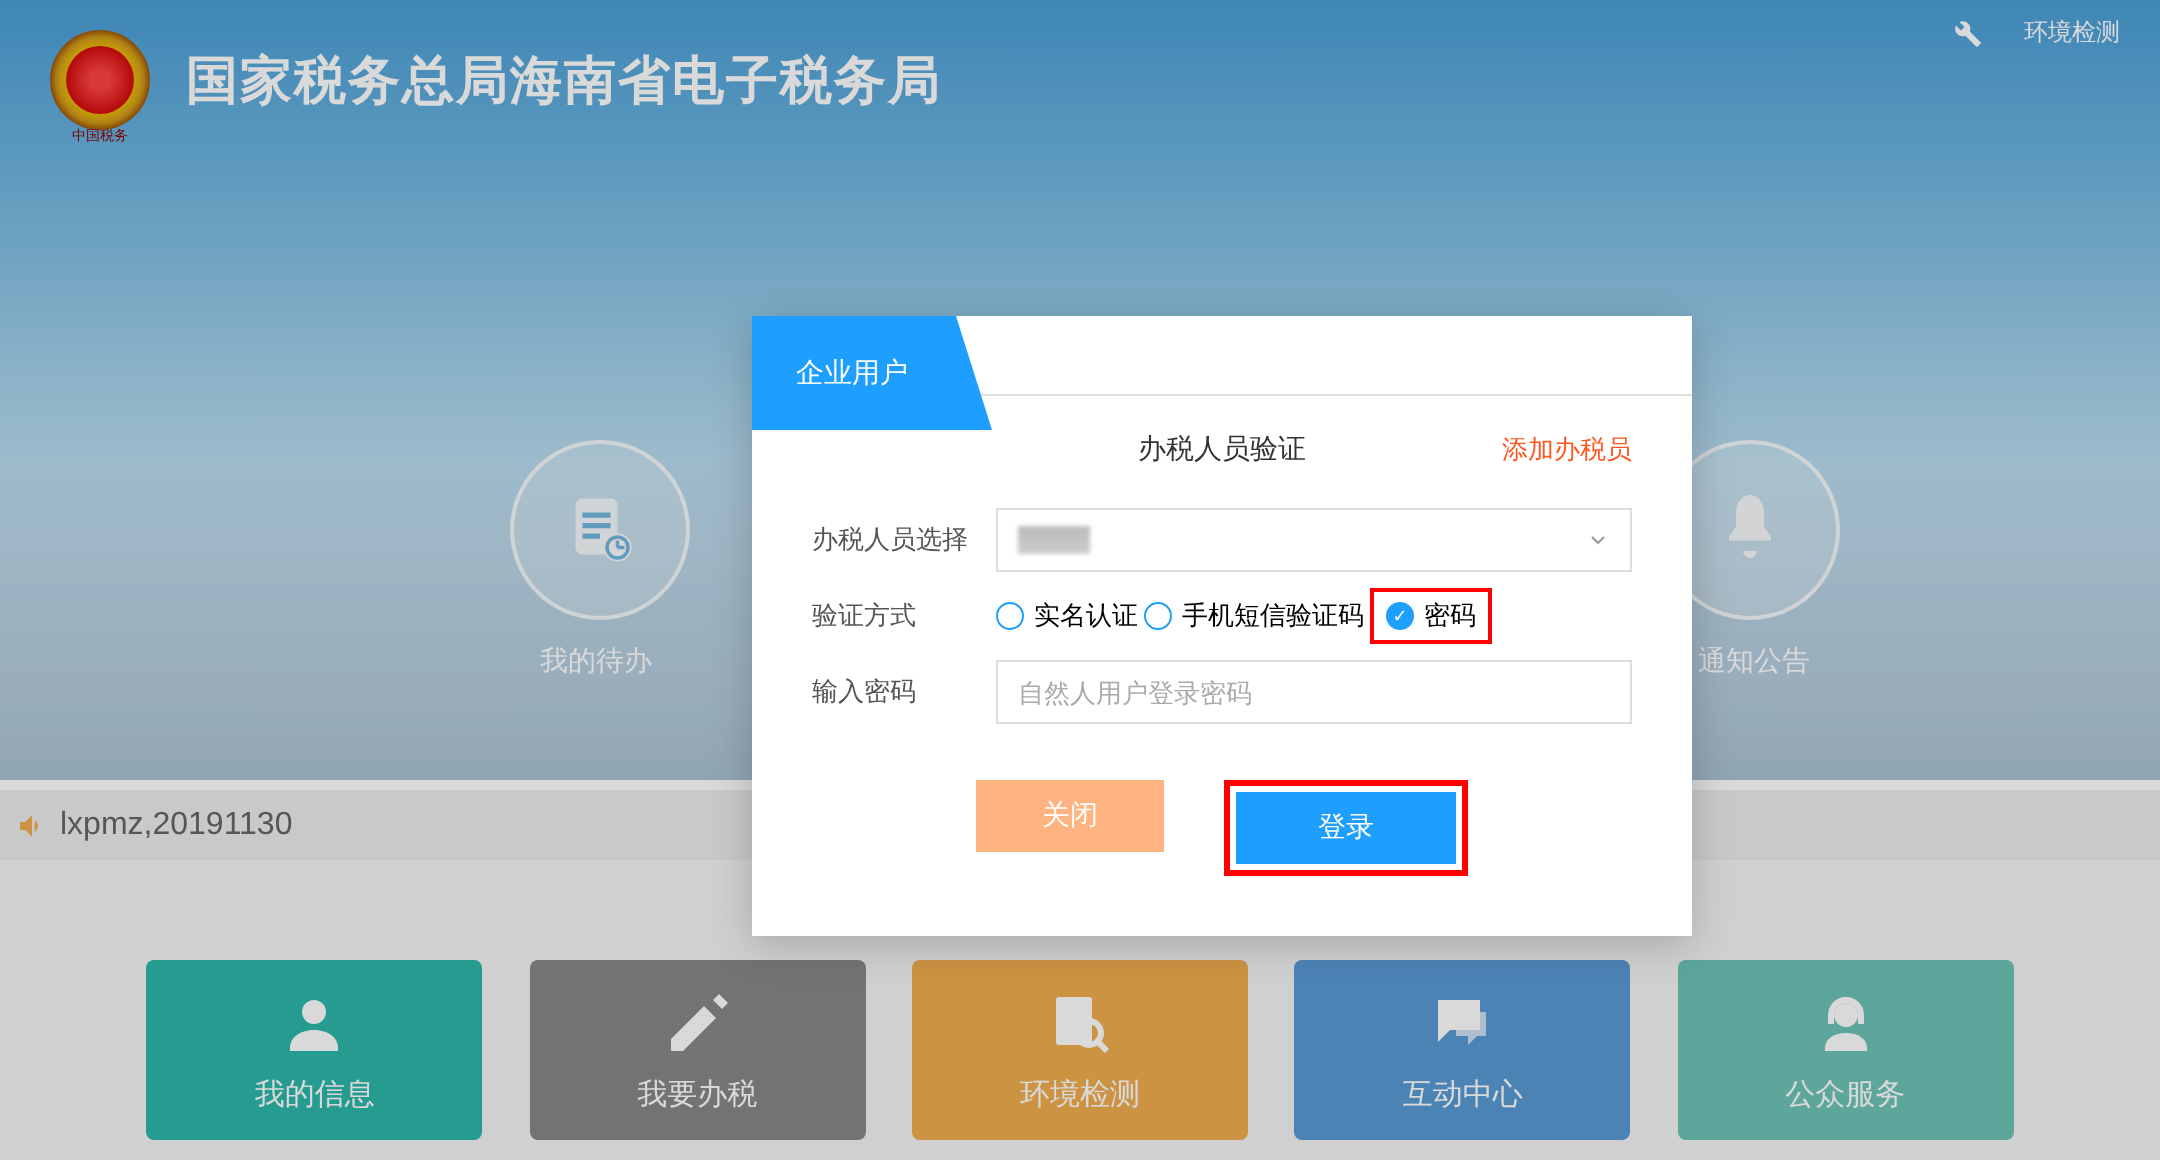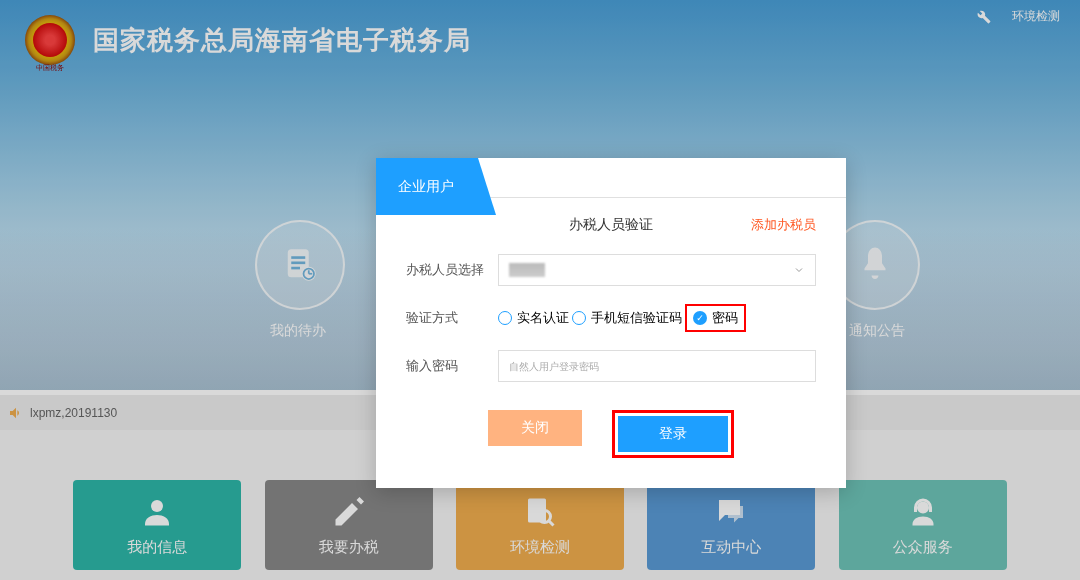--- a/index.html
+++ b/index.html
@@ -226,7 +226,7 @@
     .form-row {
       display: flex;
       align-items: center;
-      margin-bottom: 18px;
+      margin-bottom: 8px;
       font-size: 13px;
     }
     .form-label {

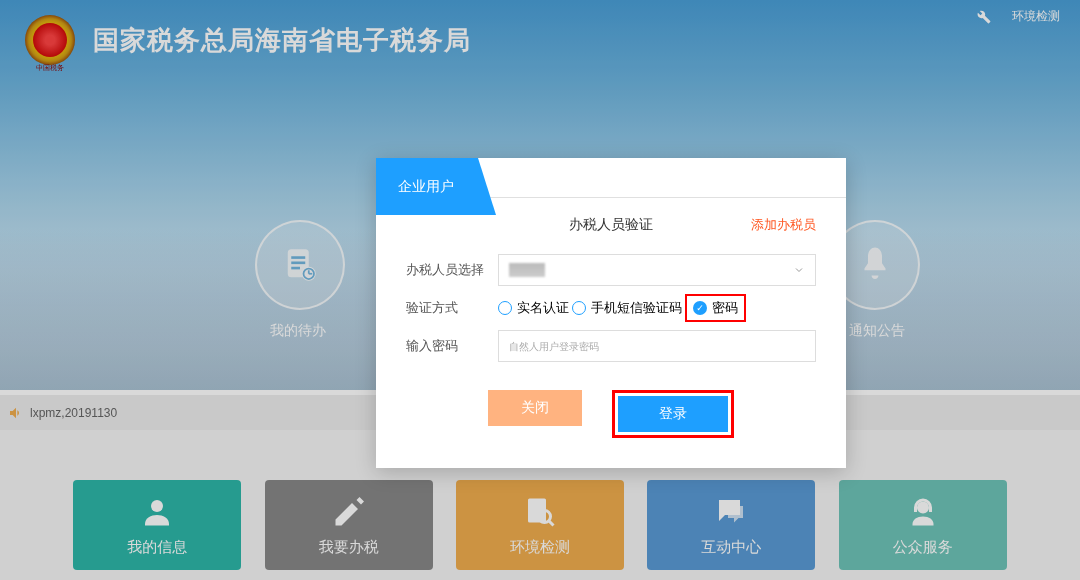--- a/index.html
+++ b/index.html
@@ -299,7 +299,7 @@
       height: 32px;
       border: 1px solid #ddd;
       padding: 0 10px;
-      font-size: 10px;
+      font-size: 13px;
     }
     .text-input::placeholder {
       color: #aaa;

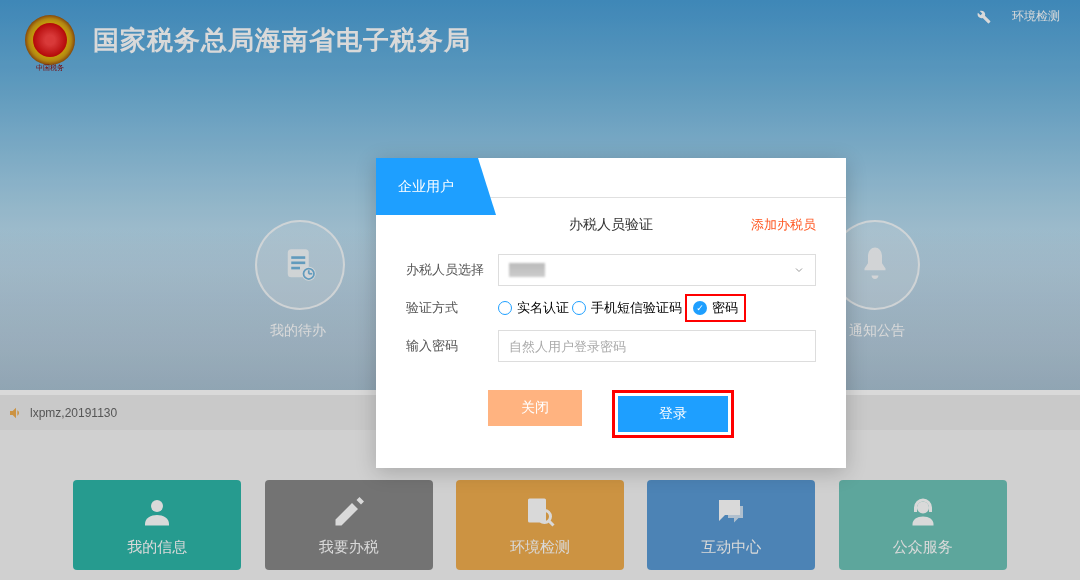--- a/index.html
+++ b/index.html
@@ -126,7 +126,7 @@
       display: flex;
       align-items: center;
       padding: 0 8px;
-      font-size: 12px;
+      font-size: 16px;
       color: #666;
     }
     .sound-icon {

